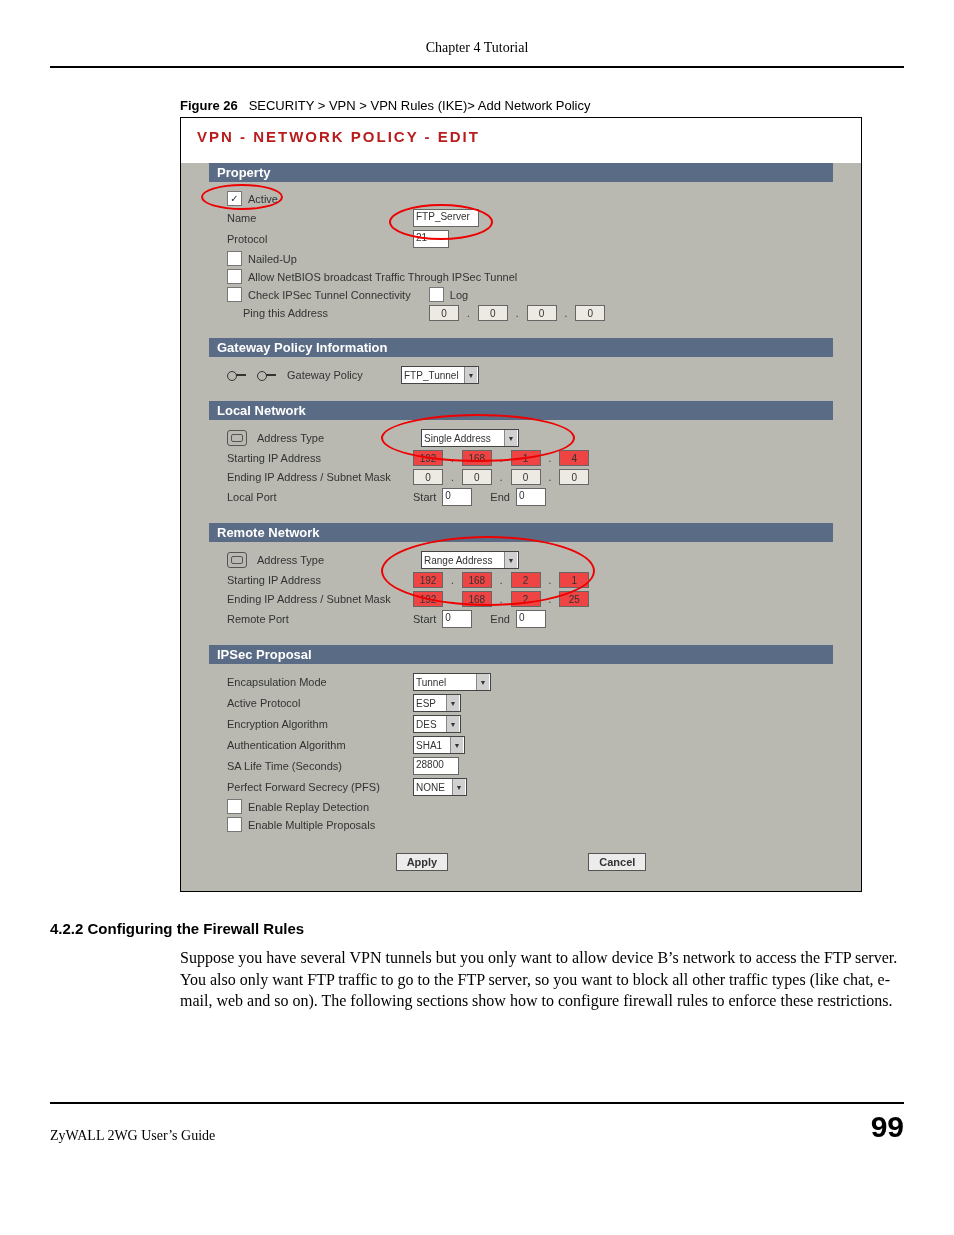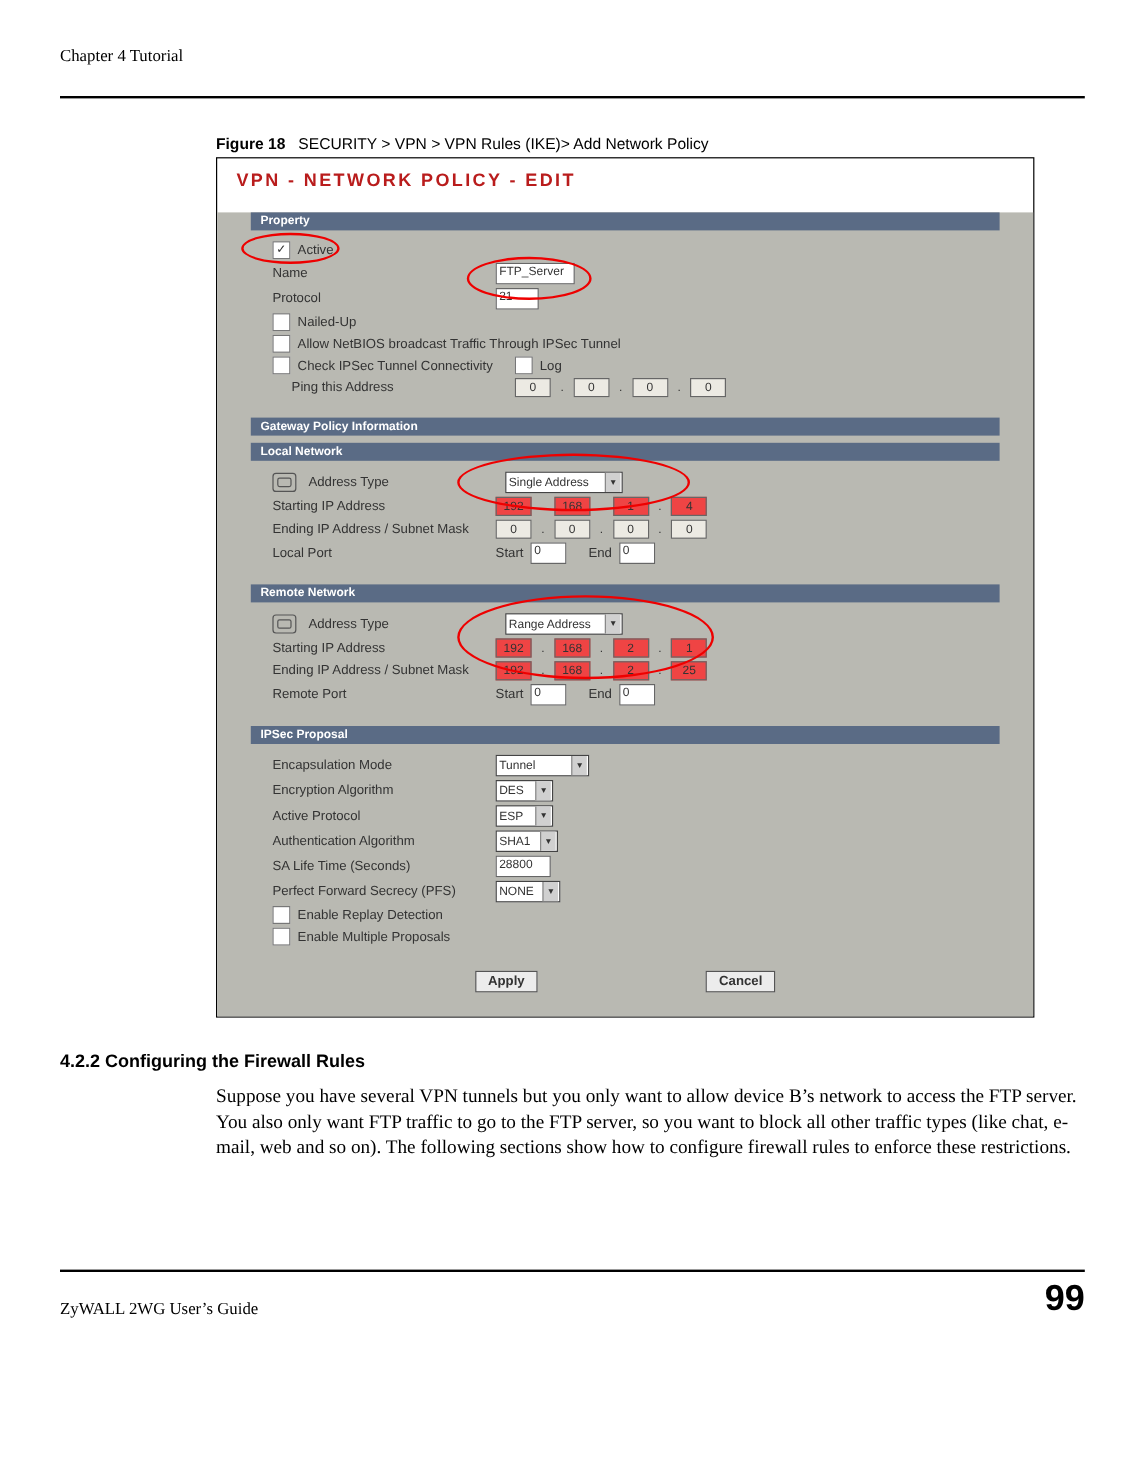--- a/index.html
+++ b/index.html
@@ -13,9 +13,9 @@
     background: #fff;
   }
   .header-area {
-    text-align: left;
+    text-align: center;
     font-size: 14px;
-    margin-bottom: 24px;
+    margin-bottom: 10px;
   }
   .top-rule {
     border-top: 2px solid #000;

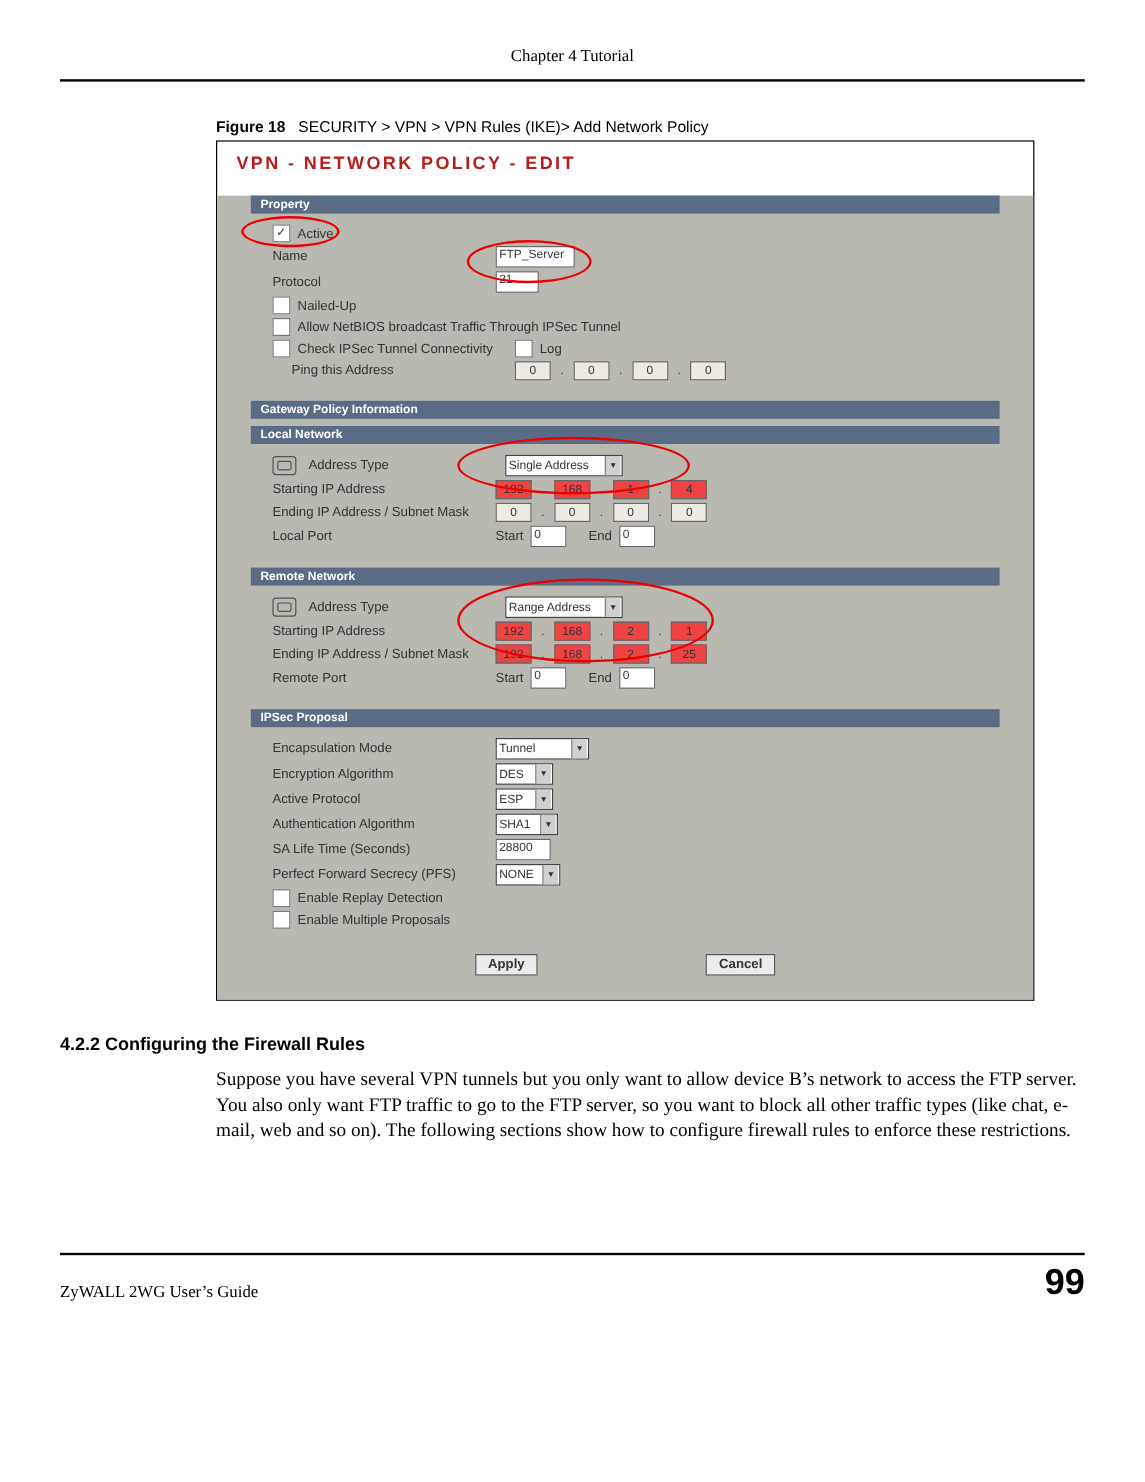--- a/index.html
+++ b/index.html
@@ -142,7 +142,7 @@
 <div class="top-rule"></div>
 
 <p class="figure-caption">
-  <b>Figure 18</b>&nbsp;&nbsp;&nbsp;<span>SECURITY &gt; VPN &gt; VPN Rules (IKE)&gt; Add Network Policy</span>
+  <b>Figure 26</b>&nbsp;&nbsp;&nbsp;<span>SECURITY &gt; VPN &gt; VPN Rules (IKE)&gt; Add Network Policy</span>
 </p>
 
 <div class="figure-frame rel">

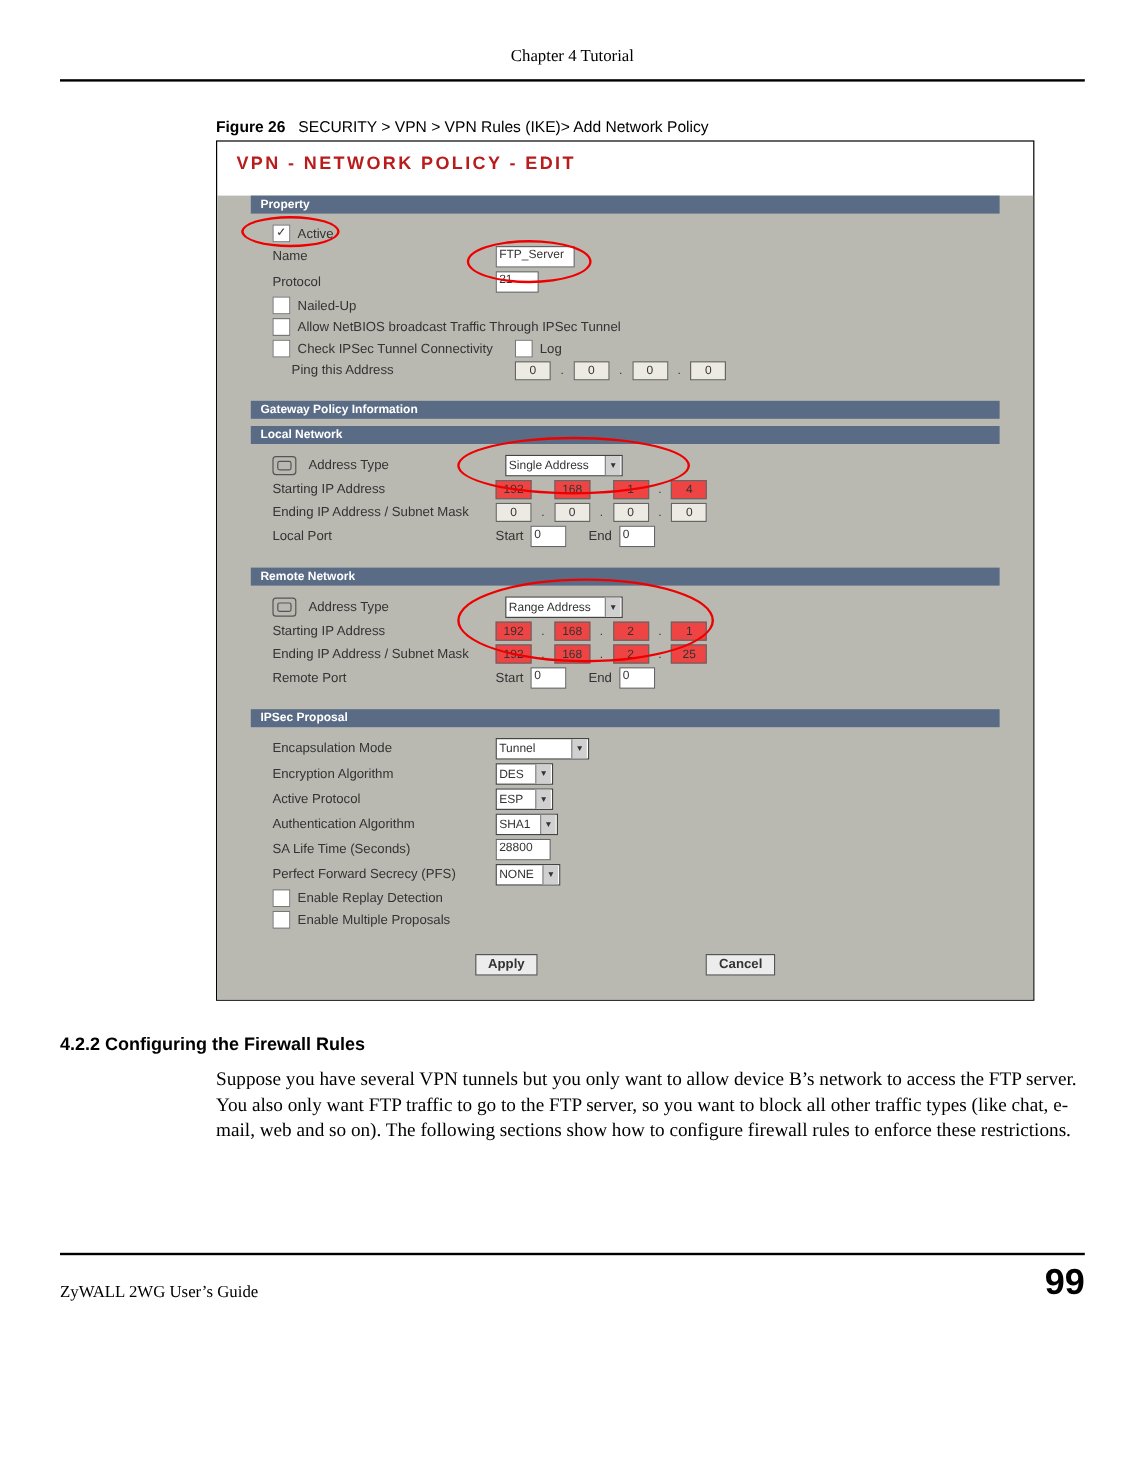--- a/index.html
+++ b/index.html
@@ -51,7 +51,7 @@
   .section-bar {
     background: #5a6b85;
     color: #fff;
-    font-size: 10px;
+    font-size: 13px;
     padding: 2px 8px;
     font-weight: bold;
     margin-top: 6px;

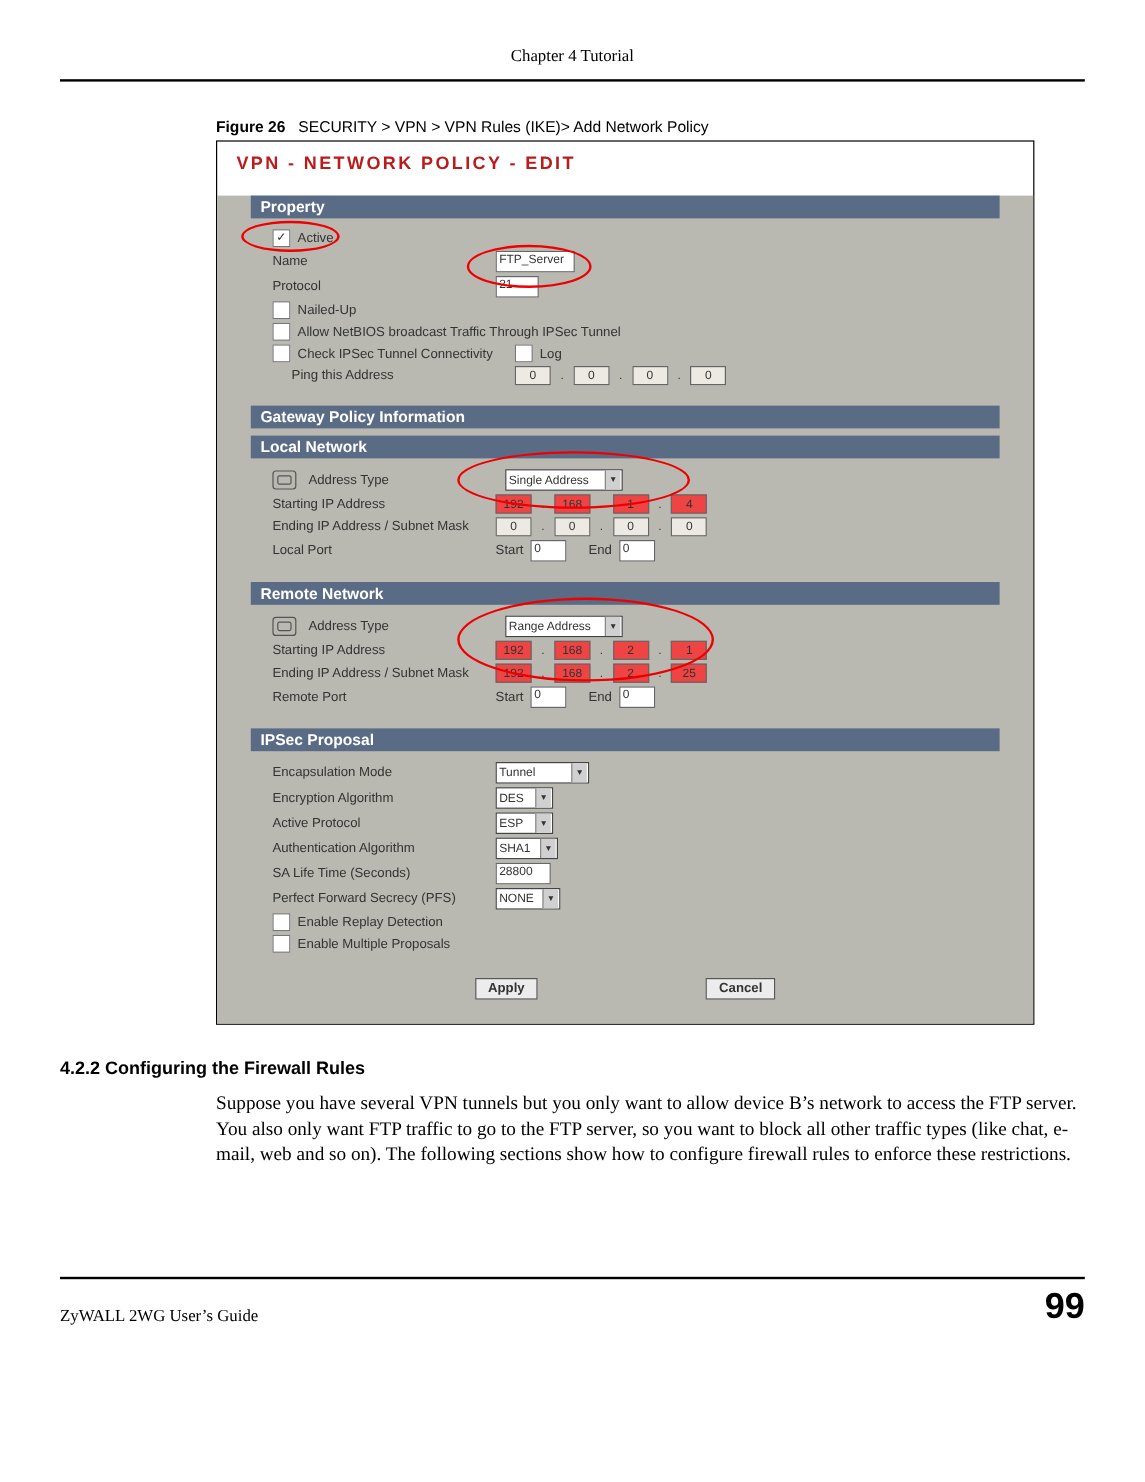--- a/index.html
+++ b/index.html
@@ -194,6 +194,14 @@
     </div>
 
     <div class="section-bar">Gateway Policy Information</div>
+    <div class="section-content">
+      <div class="row">
+        <span class="icon-key"></span>
+        <span class="icon-key"></span>
+        <span style="width:108px">Gateway Policy</span>
+        <span class="selin">FTP_Tunnel</span>
+      </div>
+    </div>
 
     <div class="section-bar">Local Network</div>
     <div class="section-content rel">

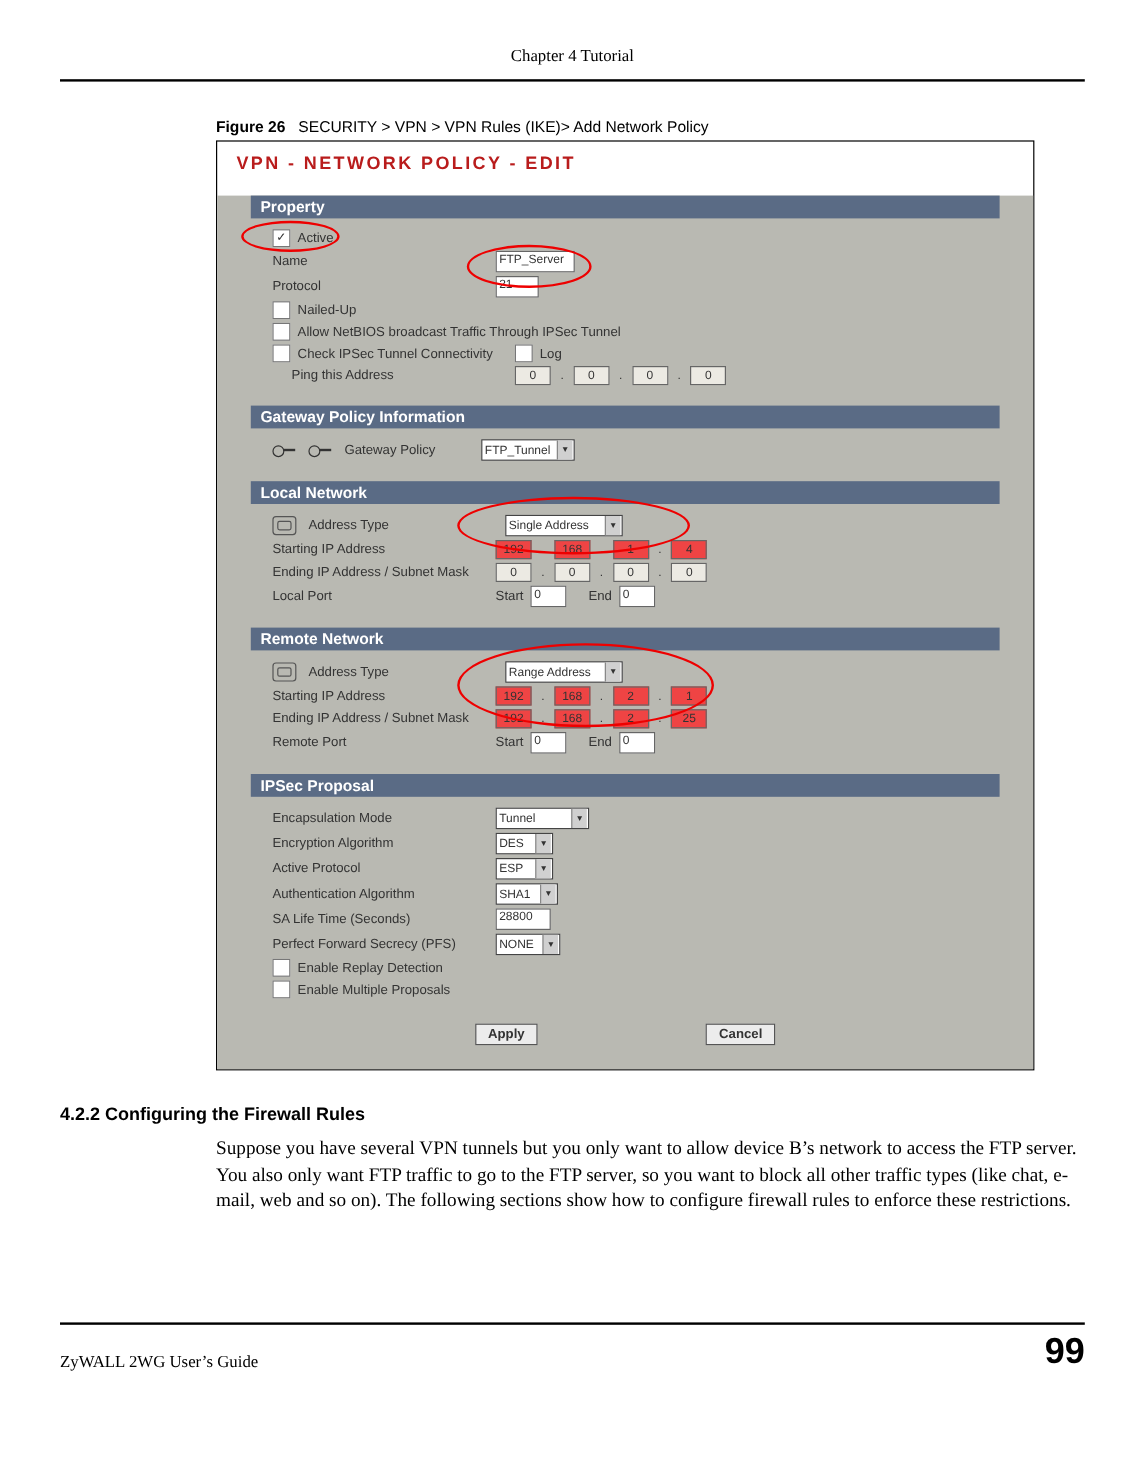--- a/index.html
+++ b/index.html
@@ -286,12 +286,12 @@
           <span class="selin">Tunnel</span>
         </div>
       <div class="row">
+          <span class="lab">Active Protocol</span>
+          <span class="selin" style="min-width:30px">ESP</span>
+        </div>
+      <div class="row">
           <span class="lab">Encryption Algorithm</span>
           <span class="selin" style="min-width:30px">DES</span>
-        </div>
-      <div class="row">
-          <span class="lab">Active Protocol</span>
-          <span class="selin" style="min-width:30px">ESP</span>
         </div>
       <div class="row">
           <span class="lab">Authentication Algorithm</span>

